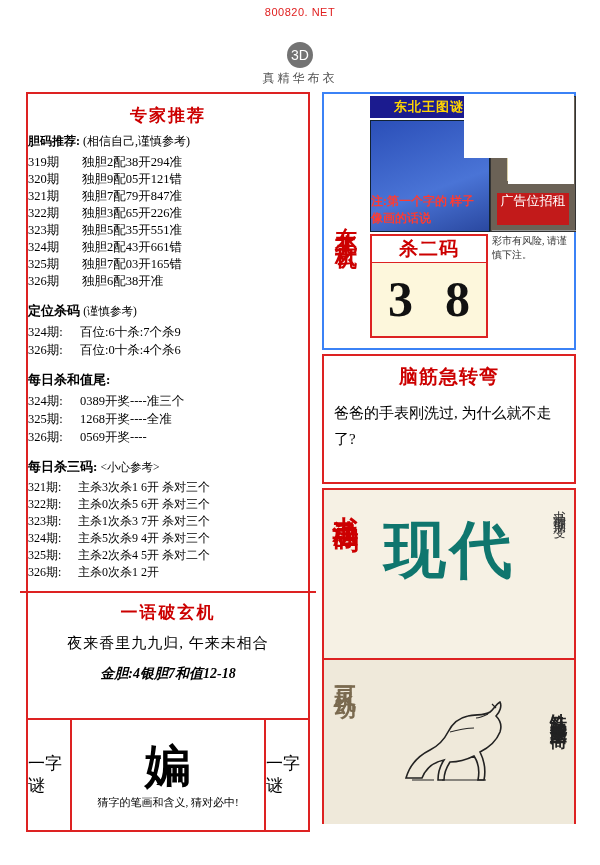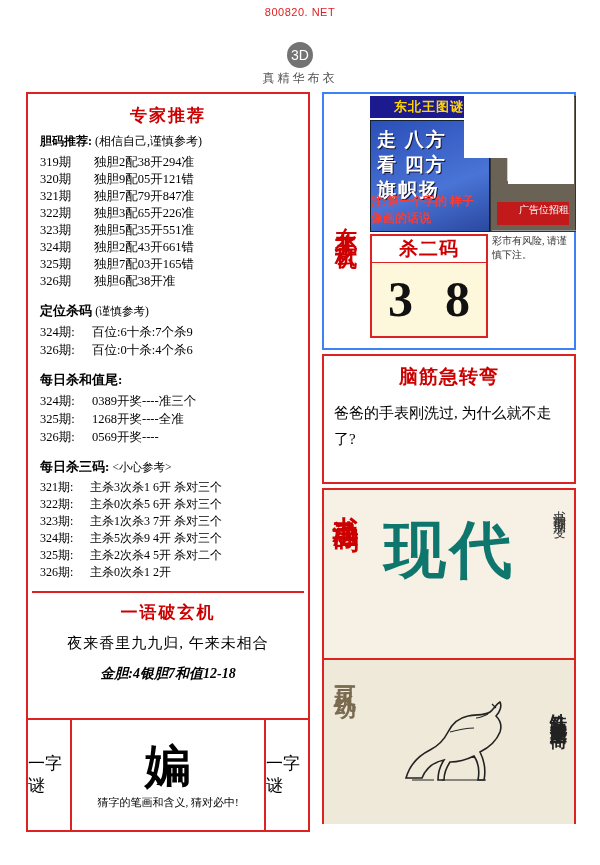--- a/index.html
+++ b/index.html
@@ -13,7 +13,7 @@
 
   
   .left{position:absolute;left:0;top:0;width:284px;height:740px;border:2px solid #d22;box-sizing:border-box;}
-  .left .inner{padding:6px 12px;}
+  .left .inner{padding:6px 0;}
   .sec-title{color:#c00;font-size:17px;font-weight:bold;text-align:center;margin:4px 0 6px;letter-spacing:2px;}
   .sub-line{font-size:12px;margin:2px 0 4px;}
   .sub-line .b{font-weight:bold;color:#000;}

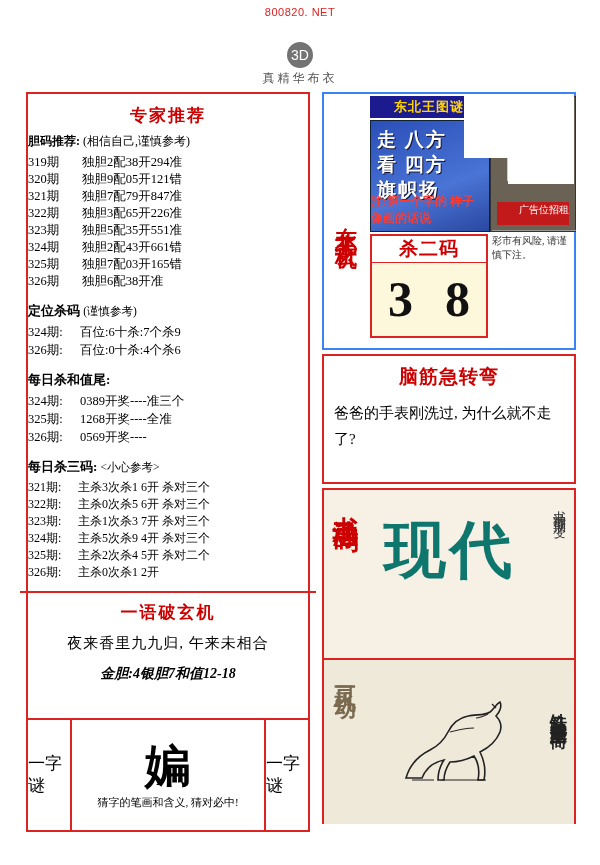--- a/index.html
+++ b/index.html
@@ -174,11 +174,6 @@
         <div class="banner">东北王图谜</div>
 
         <div class="bluepic">
-          <div class="cn">
-            <div>走 八方</div>
-            <div>看 四方</div>
-            <div>旗帜扬</div>
-          </div>
           <div class="red">注:第一个字的 样子像画的话说</div>
         </div>
 

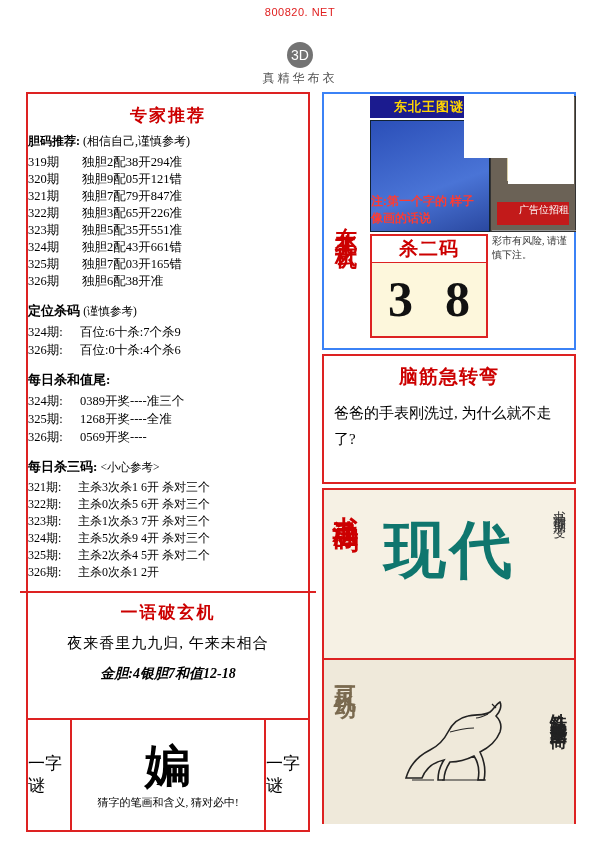--- a/index.html
+++ b/index.html
@@ -56,7 +56,7 @@
   .photo{position:absolute;left:122px;top:2px;width:84px;height:134px;background:#6b6256;border:1px solid #333;overflow:hidden;}
   .photo .frame{position:absolute;left:16px;top:10px;width:46px;height:70px;background:#3d3a33;border:2px solid #d9cfa8;}
   .photo .lbl{position:absolute;right:2px;top:22px;width:18px;background:#2b2b6b;color:#fff;font-size:9px;writing-mode:vertical-rl;text-align:center;padding:3px 1px;}
-  .photo .sm{position:absolute;left:6px;bottom:6px;right:6px;height:23px;background:#c21a1a;color:#fff;font-size:10px;text-align:right;line-height:16px;}
+  .photo .sm{position:absolute;left:6px;bottom:6px;right:6px;height:32px;background:#c21a1a;color:#fff;font-size:13px;text-align:center;line-height:16px;}
   .whitebox{position:absolute;left:96px;top:0;width:110px;height:64px;background:#fff;}
   .whitebox2{position:absolute;left:140px;top:52px;width:66px;height:38px;background:#fff;}
   .sha{position:absolute;left:2px;top:140px;width:118px;height:104px;border:2px solid #d22;background:#fdf7dc;box-sizing:border-box;}

